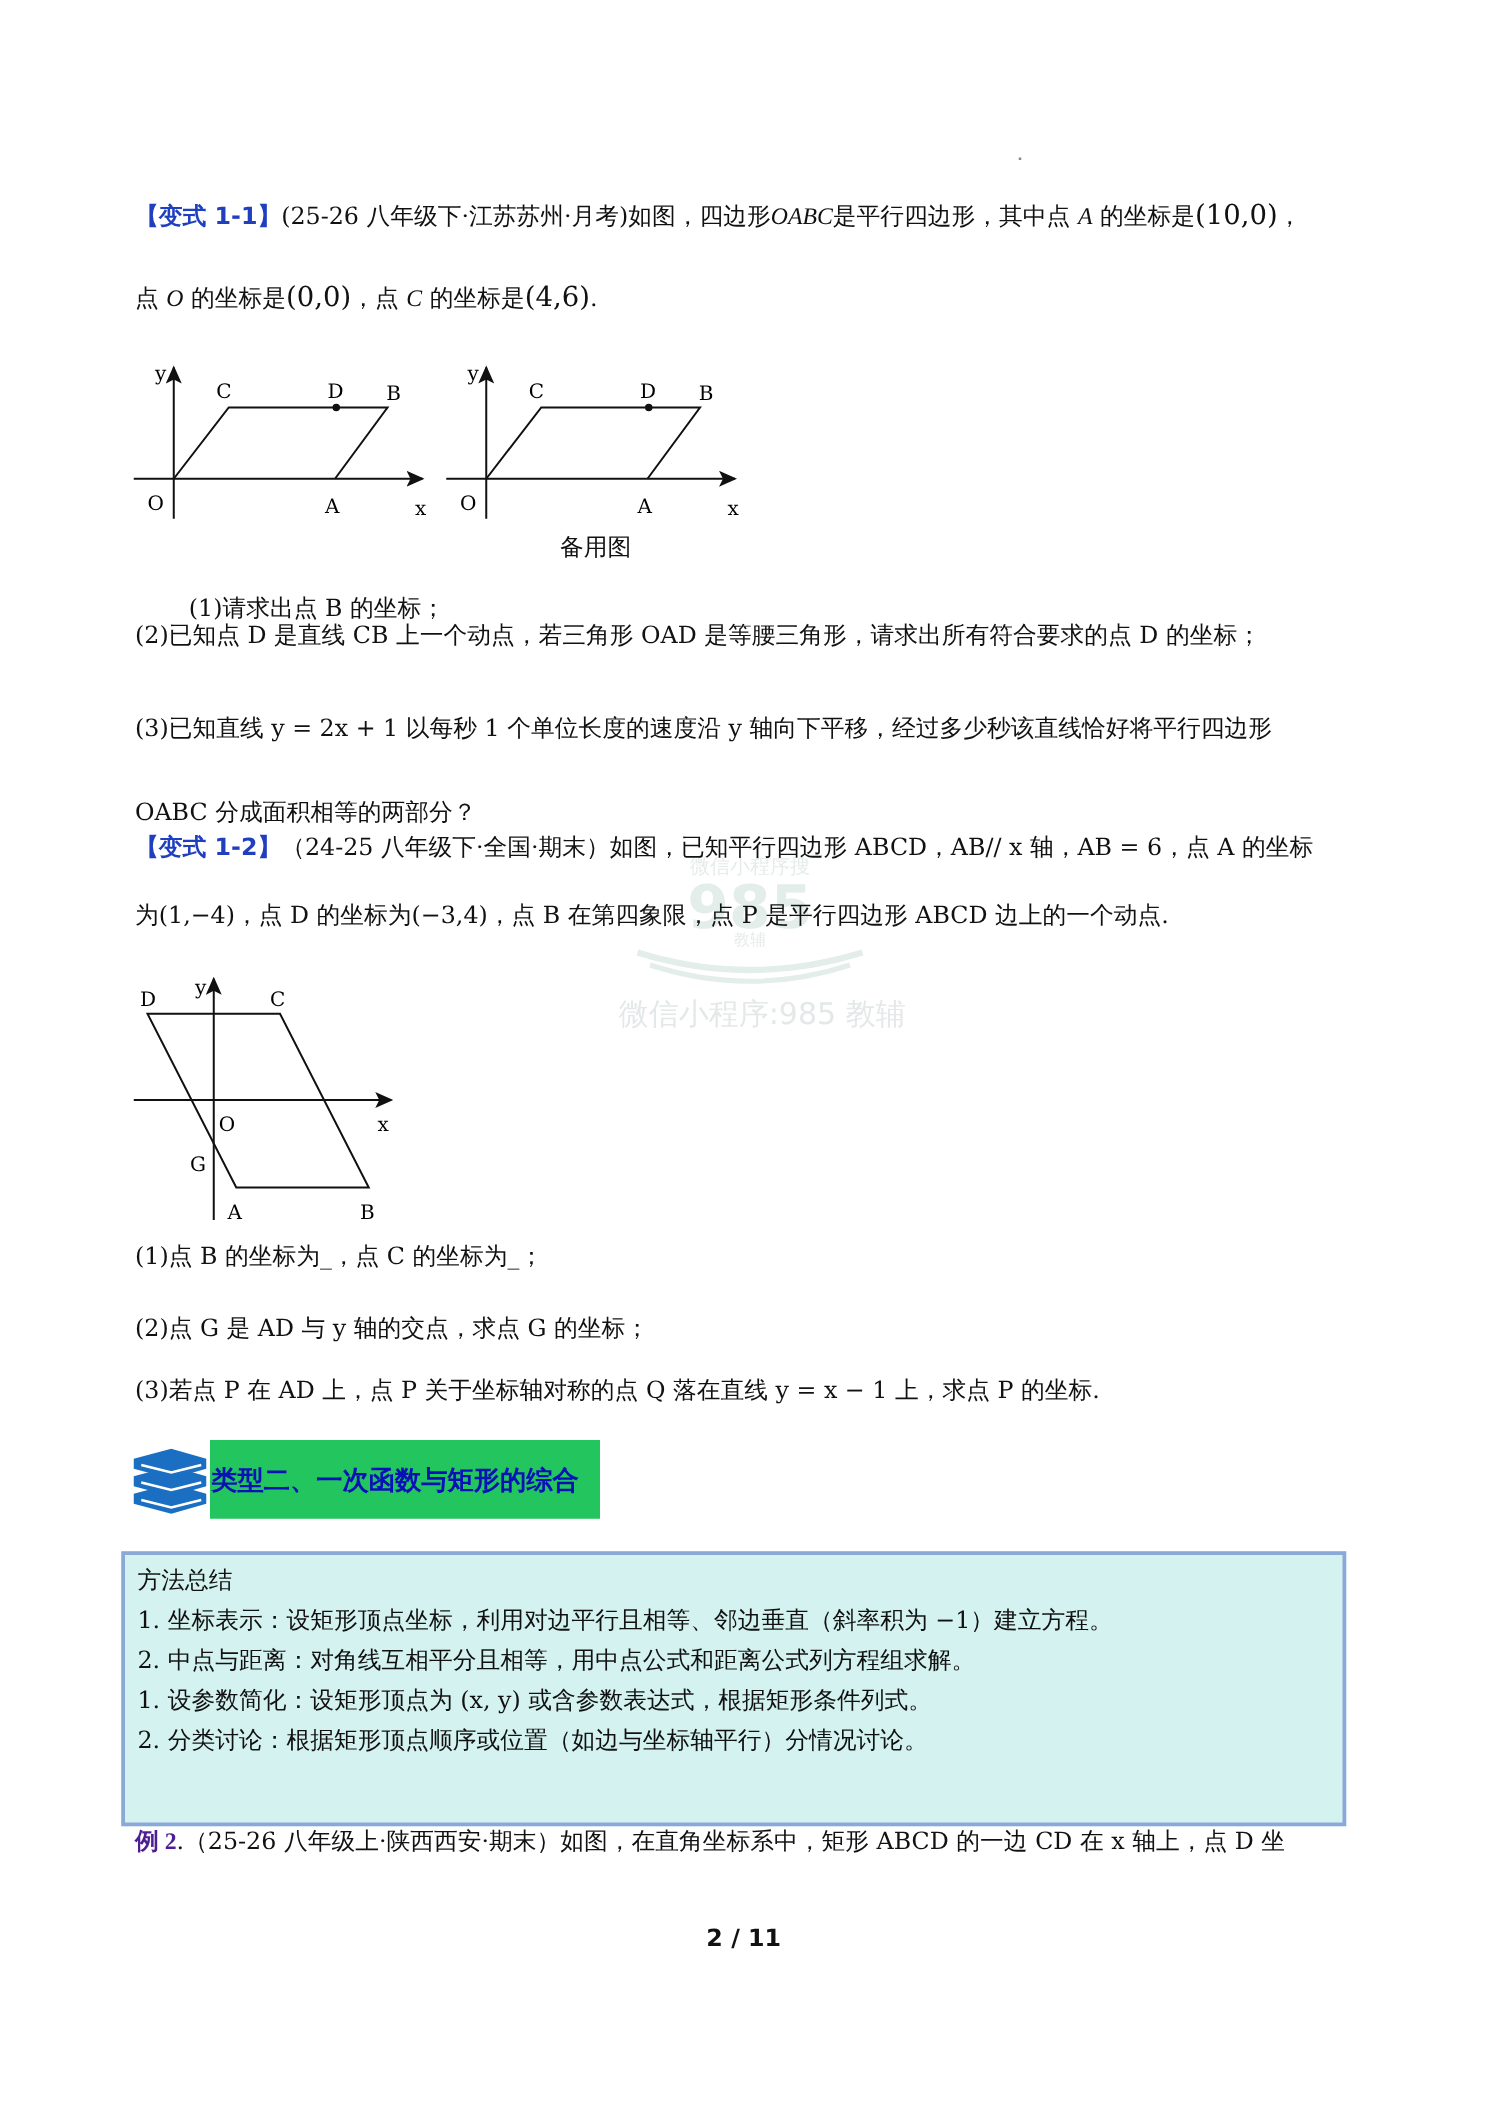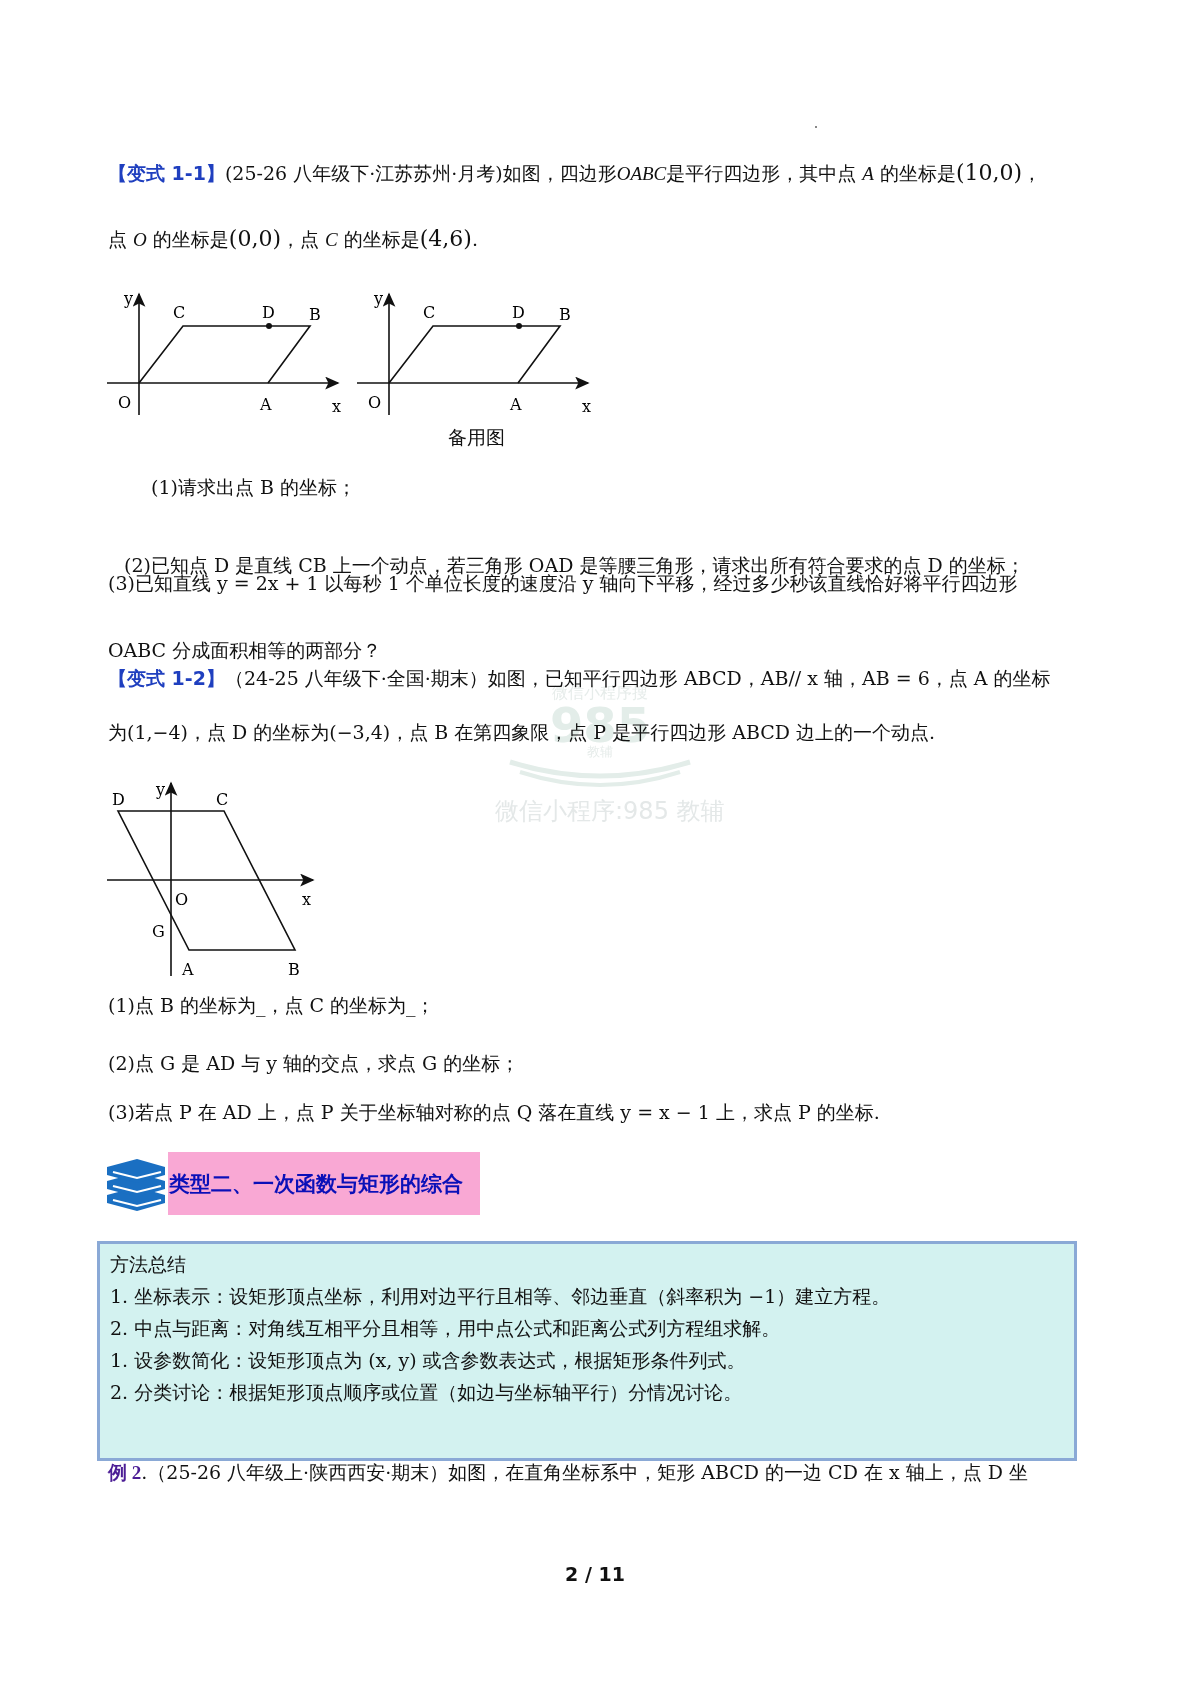--- a/index.html
+++ b/index.html
@@ -81,7 +81,7 @@
 <div class="caption" style="left:448px; top:425px;">备用图</div>
 
 <div class="line" style="top:474px;margin-left:43px;">(1)请求出点 B 的坐标；</div>
-<div class="line" style="top:552px;margin-left:16px;">(2)已知点 D 是直线 CB 上一个动点，若三角形 OAD 是等腰三角形，请求出所有符合要求的点 D 的坐标；</div>
+<div class="line" style="top:495px;">(2)已知点 D 是直线 CB 上一个动点，若三角形 OAD 是等腰三角形，请求出所有符合要求的点 D 的坐标；</div>
 <div class="line" style="top:570px;">(3)已知直线 y = 2x + 1 以每秒 1 个单位长度的速度沿 y 轴向下平移，经过多少秒该直线恰好将平行四边形</div>
 <div class="line" style="top:637px;">OABC 分成面积相等的两部分？</div>
 

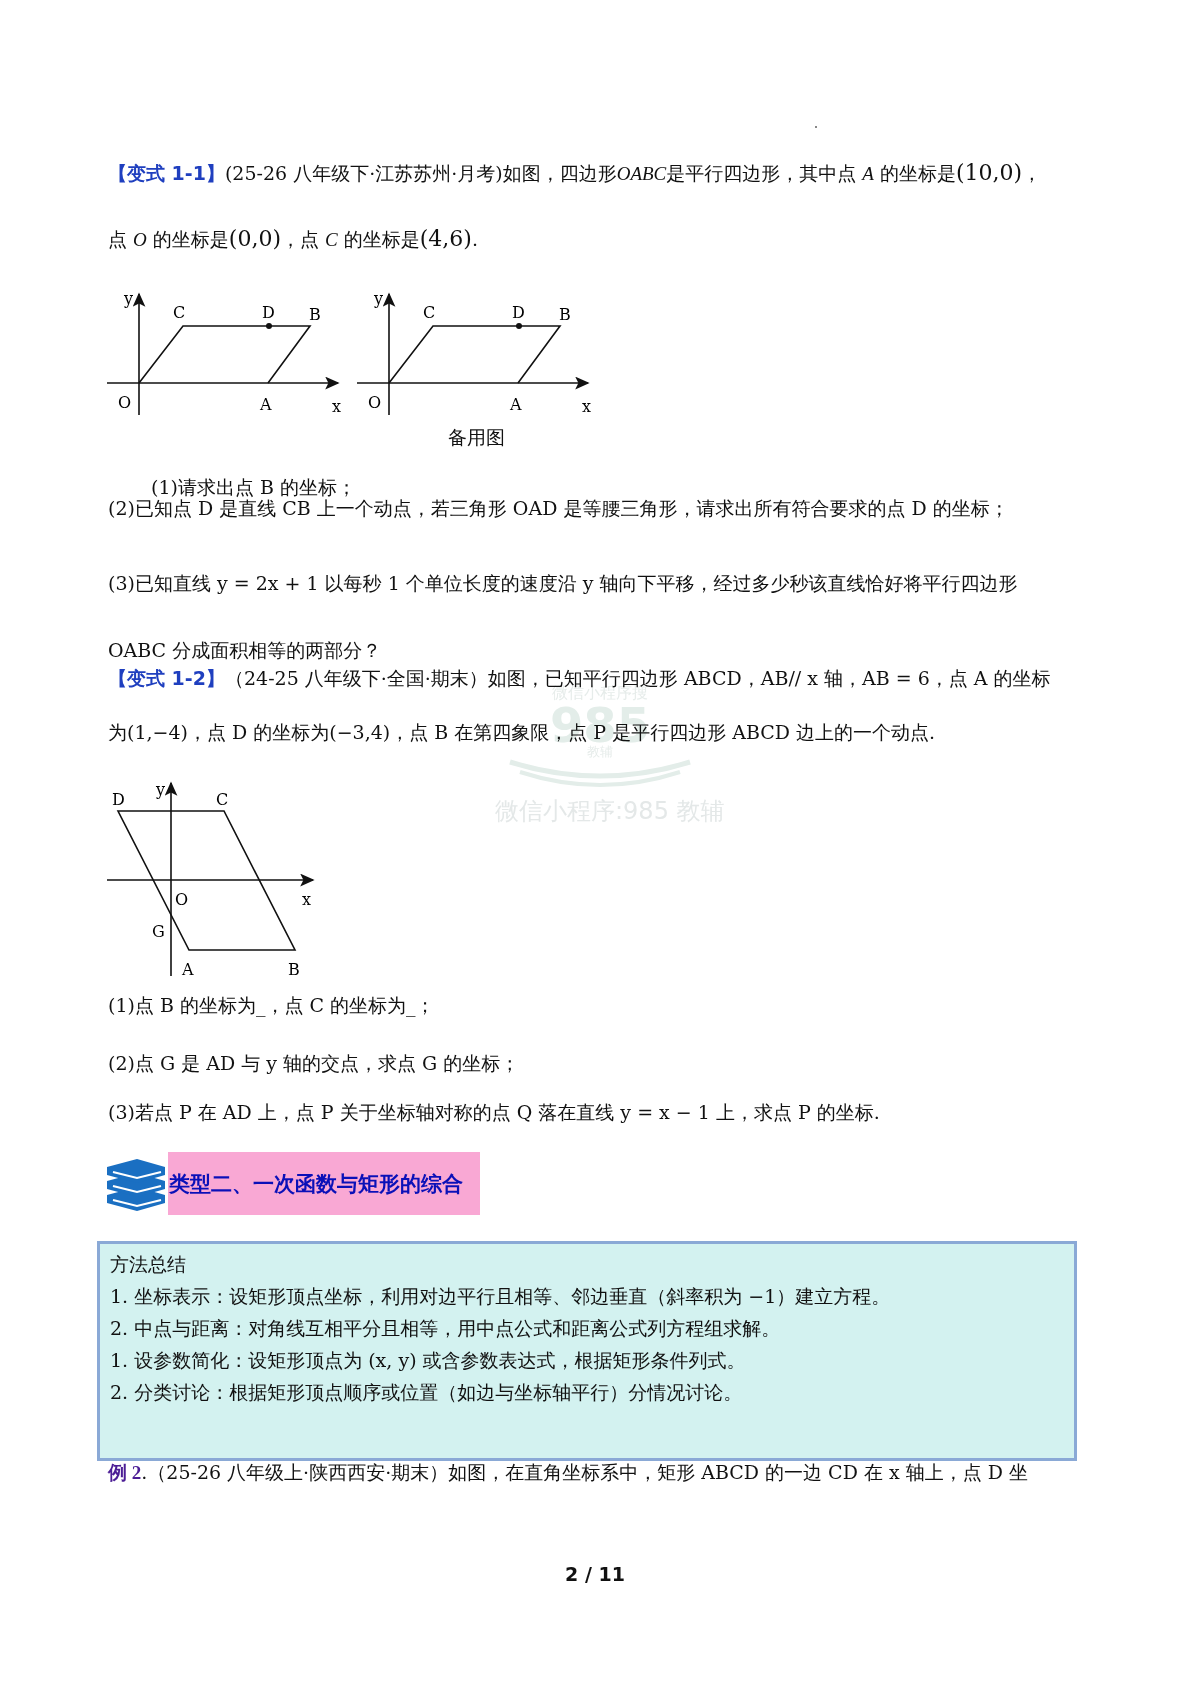--- a/index.html
+++ b/index.html
@@ -11,7 +11,7 @@
   .fig { position:absolute; }
   .caption { position:absolute; font-size:19px; }
   .hdr-icon { position:absolute; left:103px; top:1155px; width:64px; height:58px; }
-  .hdr-box { position:absolute; left:168px; top:1152px; width:312px; height:63px; background:#f9a8d4;
+  .hdr-box { position:absolute; left:168px; top:1152px; width:312px; height:63px; background:#22c55e;
              display:flex; align-items:center; }
   .hdr-box span { color:#0a10b8; font-weight:bold; font-size:21px; font-family:"DejaVu Sans","Liberation Sans",sans-serif; padding-left:1px; letter-spacing:0px; }
   .tipbox { position:absolute; left:97px; top:1241px; width:980px; height:220px; background:#d3f2f0;

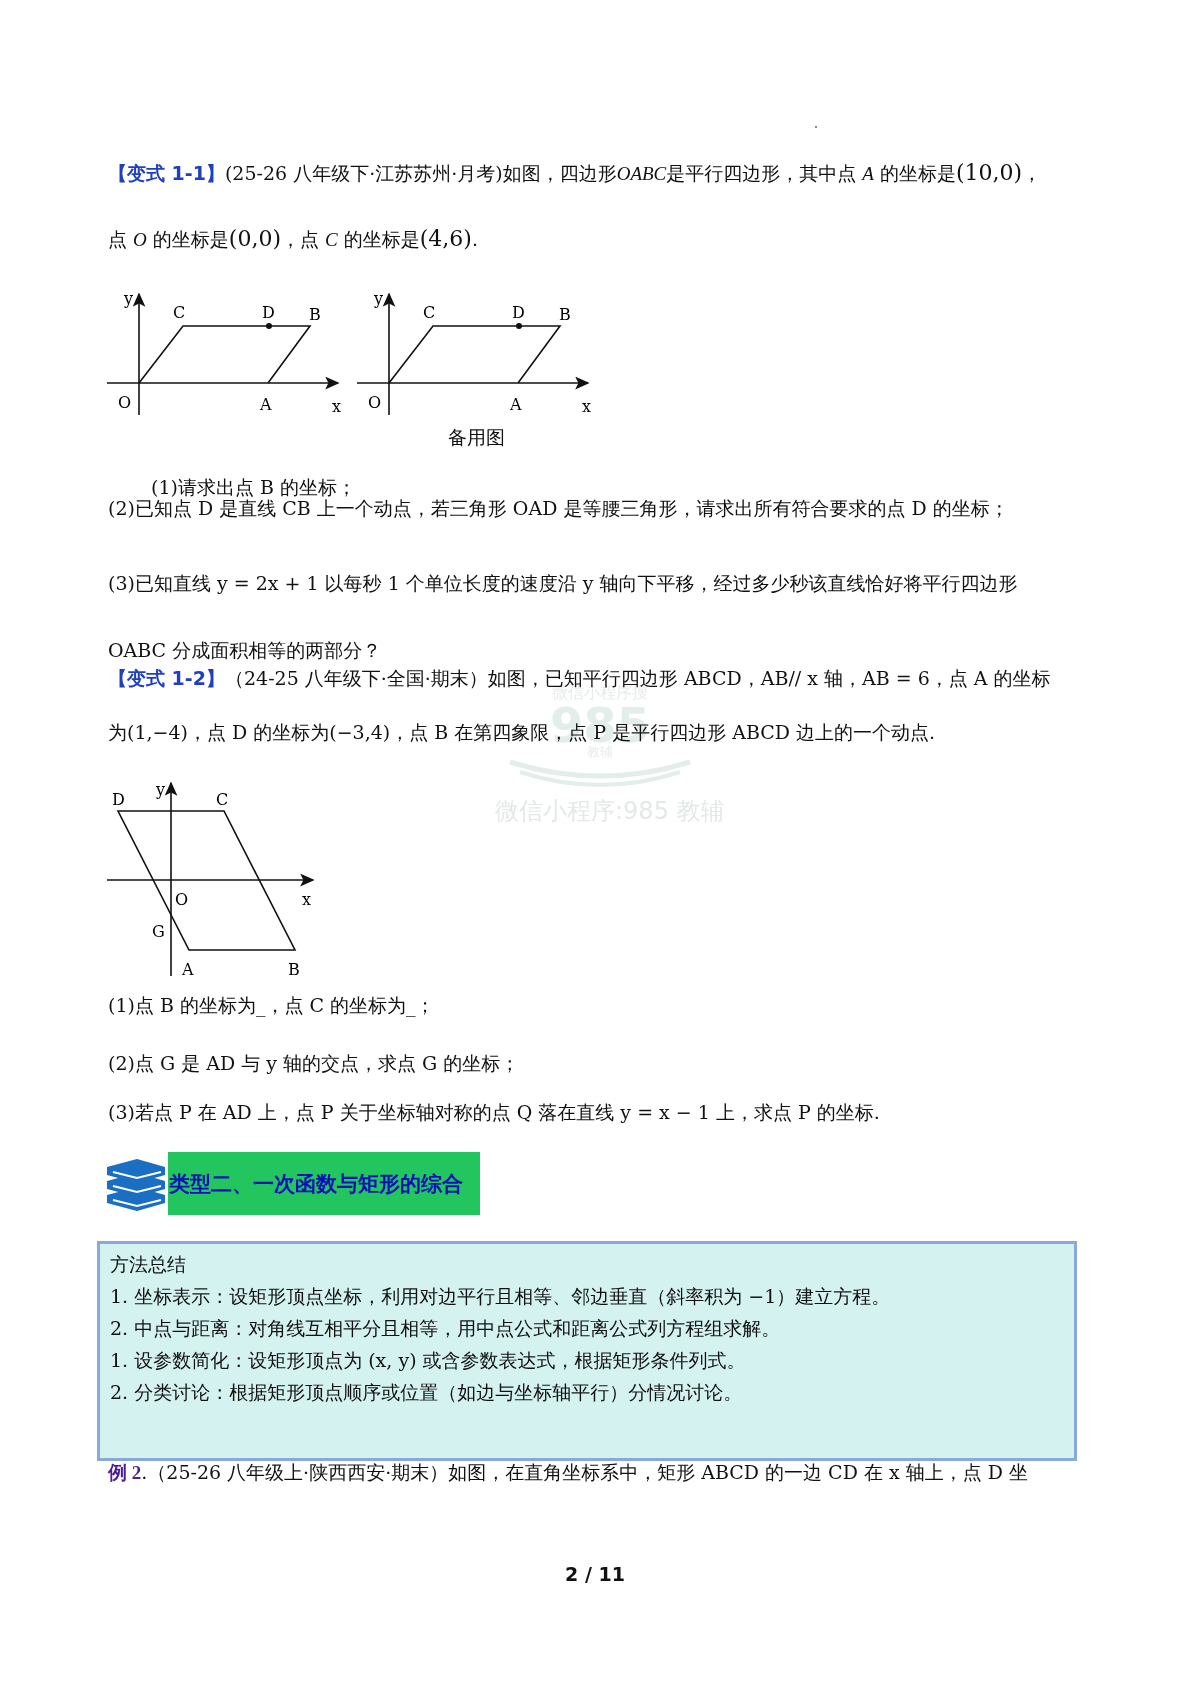--- a/index.html
+++ b/index.html
@@ -20,7 +20,7 @@
   .ex { position:absolute; left:108px; top:1460px; font-size:19px; white-space:nowrap; }
   .ex .tag2 { color:#4c1d95; font-weight:bold; font-family:Liberation Serif, serif; }
   .pageno { position:absolute; left:0; width:1190px; top:1540px; text-align:center; font-weight:bold;
-            font-size:19px; font-family:"DejaVu Sans","Liberation Sans",sans-serif;margin-top:23px; }
+            font-size:19px; font-family:"DejaVu Sans","Liberation Sans",sans-serif; }
   .wm { position:absolute; left:495px; top:795px; font-size:24px; color:#e4e8e8; font-family:"DejaVu Sans","Liberation Sans",sans-serif; white-space:nowrap; }
   .wm-logo { position:absolute; left:490px; top:680px; width:220px; height:110px; }
   .dotmark { position:absolute; left:815px; top:126px; width:2px; height:2px; background:#888; }

